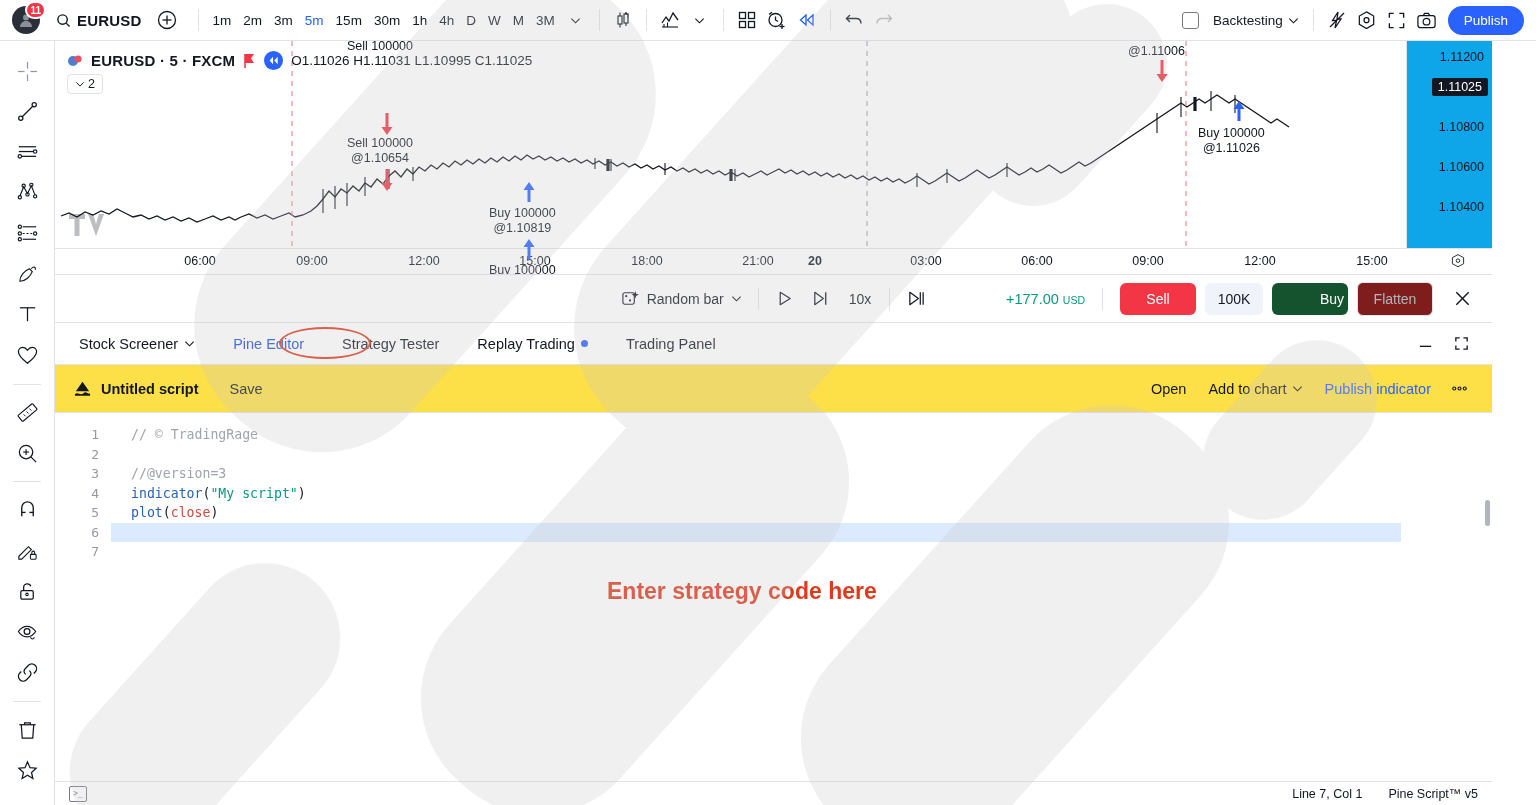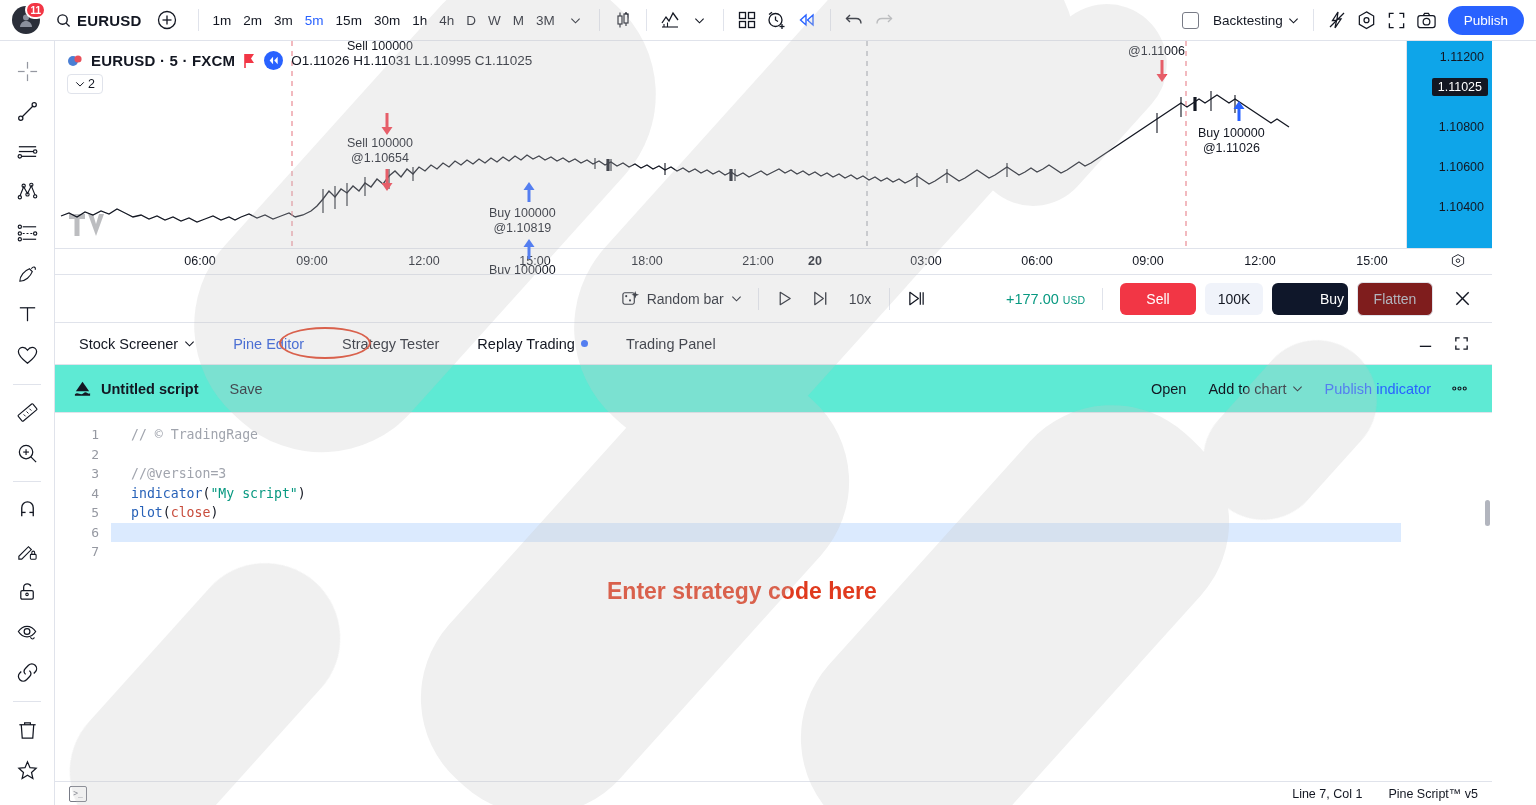--- a/index.html
+++ b/index.html
@@ -186,7 +186,7 @@
     cursor: pointer;
   }
   .btn-sell { background: #f23645; }
-  .btn-buy { background: #0f172a; padding-left: 44px; }
+  .btn-buy { background: #14532d; padding-left: 44px; }
   .btn-qty {
     background: #f0f3fa; border: none; border-radius: 6px; color: #131722;
     font-size: 14px; font-family: inherit; font-weight: 500;

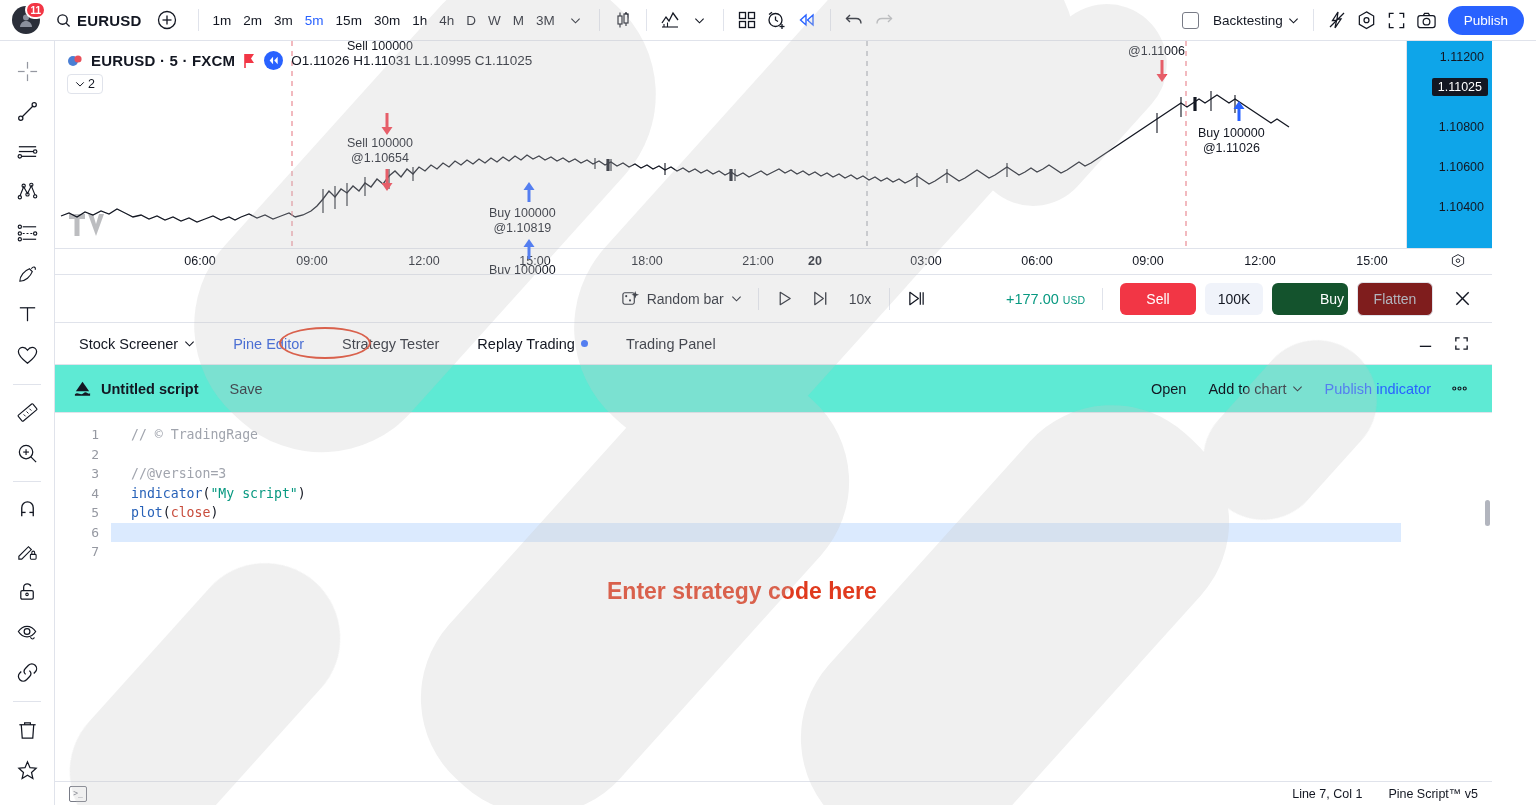--- a/index.html
+++ b/index.html
@@ -228,7 +228,7 @@
   
   .scripttools {
     position: absolute; left: 55px; top: 365px; width: 1437px; height: 48px;
-    background: #5eead4; border-bottom: 1px solid #e0e3eb;
+    background: #fde047; border-bottom: 1px solid #e0e3eb;
     display: flex; align-items: center; padding: 0 18px;
   }
   .st-name {

